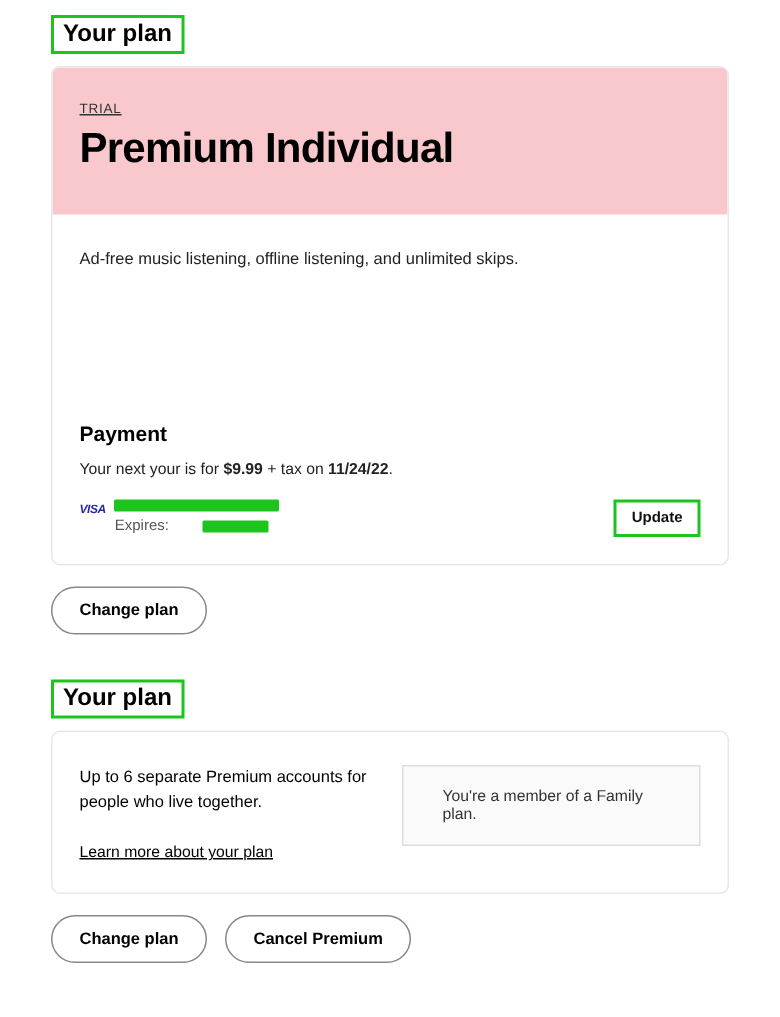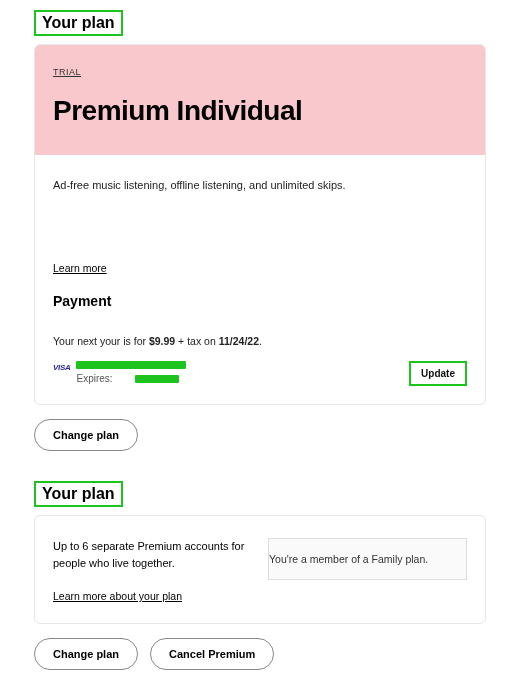--- a/index.html
+++ b/index.html
@@ -34,7 +34,7 @@
     font-size: 9px;
     letter-spacing: 0.5px;
     color: #333;
-    margin-bottom: 18px;
+    margin-bottom: 6px;
     text-decoration: underline;
   }
   .plan-name {

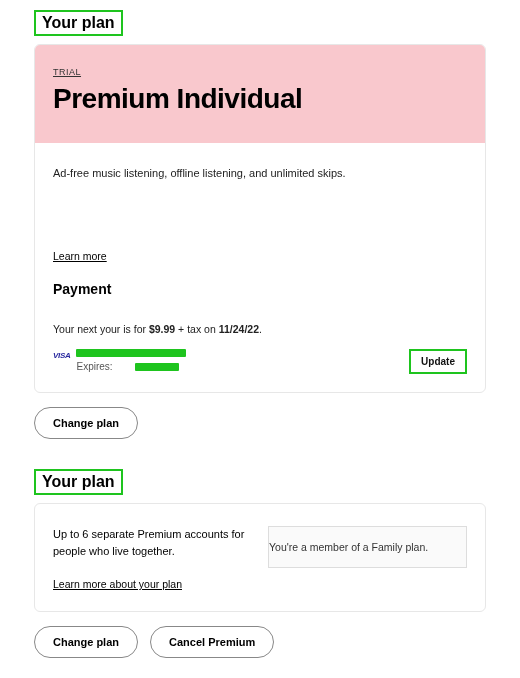--- a/index.html
+++ b/index.html
@@ -152,7 +152,6 @@
     <div class="card-body">
       <div class="left-col">
         <div>Ad-free music listening, offline listening, and unlimited skips.</div>
-        <a class="learn">Learn more</a>
       </div>
       <div class="right-col">
         <div class="pay-title">Payment</div>

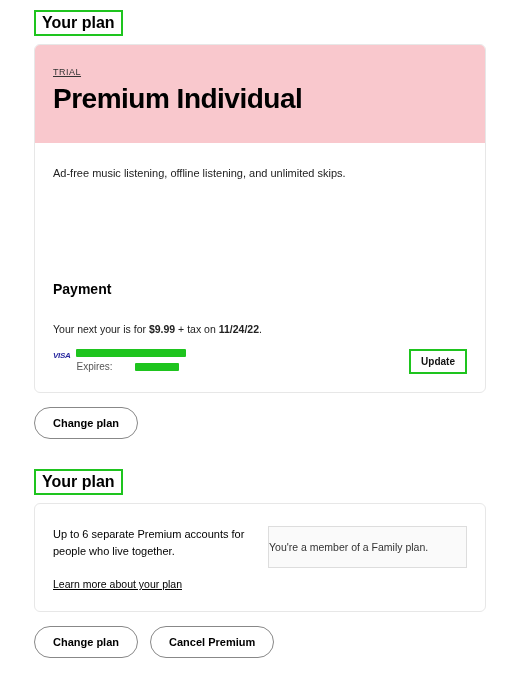--- a/index.html
+++ b/index.html
@@ -66,7 +66,7 @@
     flex: 1 1 50%;
     font-size: 11px;
   }
-  .pay-title { font-size: 14px; font-weight: 800; margin-bottom: 26px; }
+  .pay-title { font-size: 14px; font-weight: 800; margin-bottom: 10px; }
   .bill-line { font-size: 10.5px; color: #222; margin-bottom: 14px; }
   .bill-line b { font-weight: 800; }
   .pay-row {

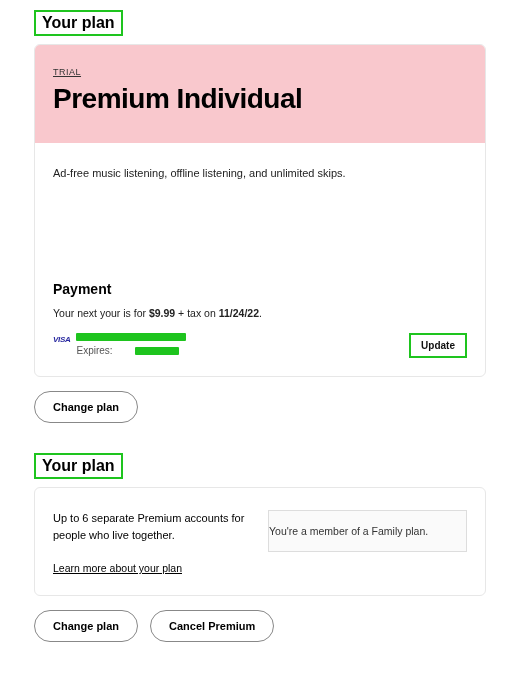--- a/index.html
+++ b/index.html
@@ -128,7 +128,7 @@
   .member-box {
     border: 1px solid #ddd;
     background: #fafafa;
-    padding: 14px 0;
+    padding: 14px 26px;
     font-size: 10.5px;
     color: #333;
   }

